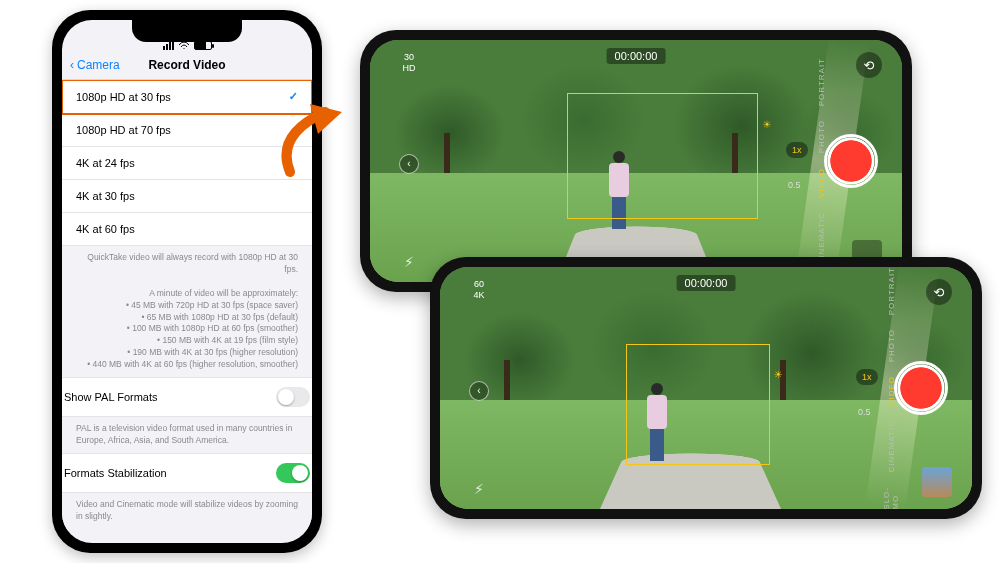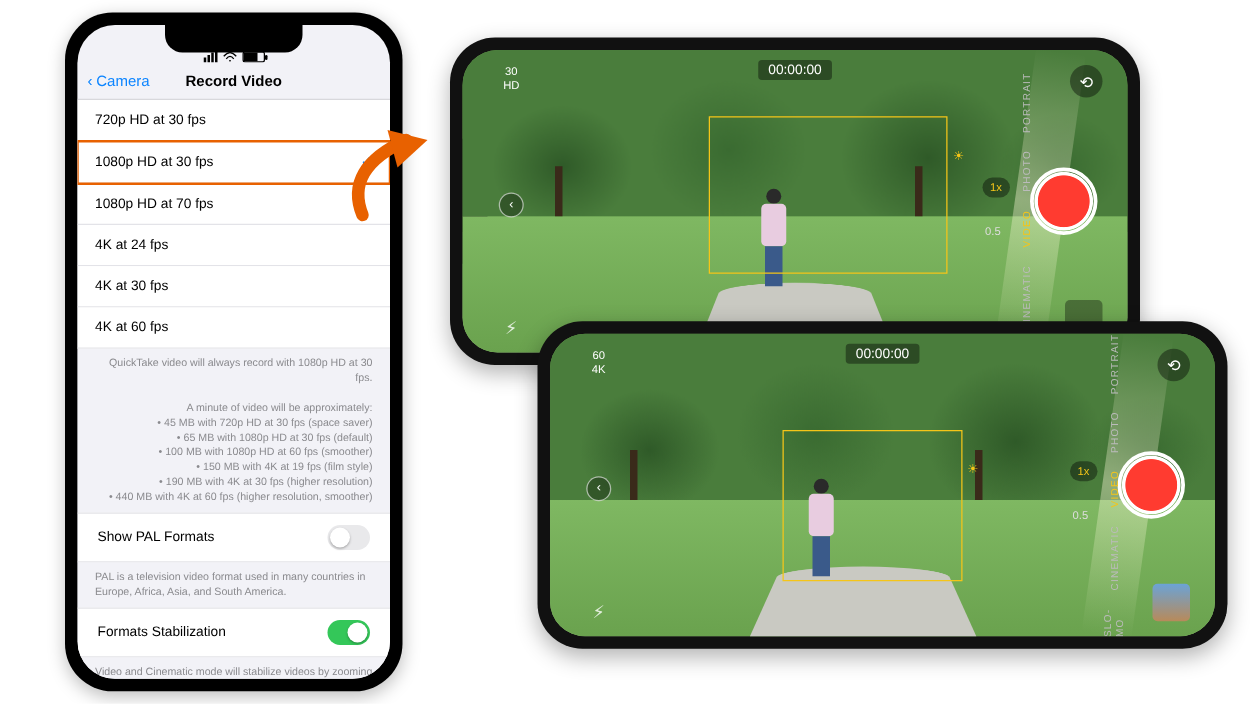--- a/index.html
+++ b/index.html
@@ -242,9 +242,6 @@
     </div>
 
     <div class="list">
-      <div class="row">
-          <span>720p HD at 30 fps</span>
-        </div>
       <div class="row selected">
         <span>1080p HD at 30 fps</span>
         <span class="check">✓</span>

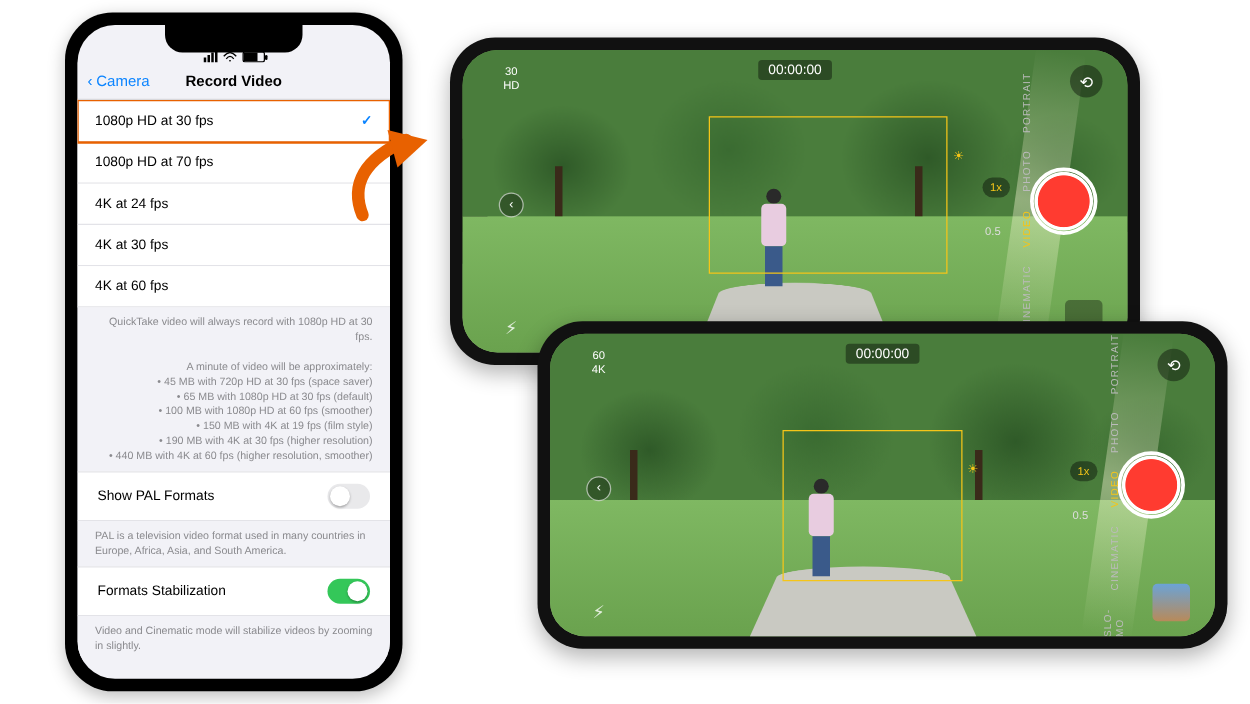--- a/index.html
+++ b/index.html
@@ -76,7 +76,7 @@
   .footnote .line { display:block;text-align:right; }
 
   .switchrow {
-    background:#fff; padding:9px 16px; font-size:11px;
+    background:#fff; padding:9px 2px; font-size:11px;
     display:flex; justify-content:space-between; align-items:center;
     border-top:0.5px solid #e3e3e8; border-bottom:0.5px solid #e3e3e8;
   }

